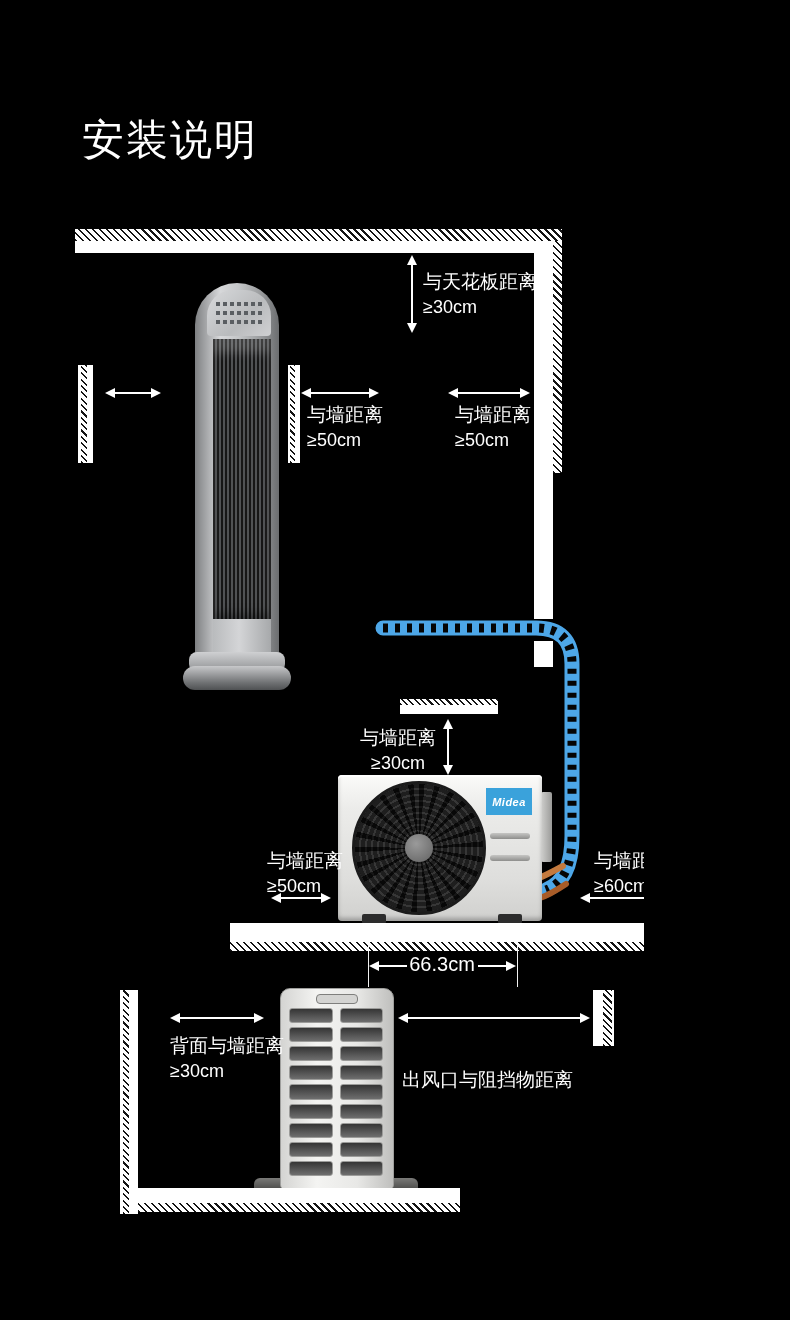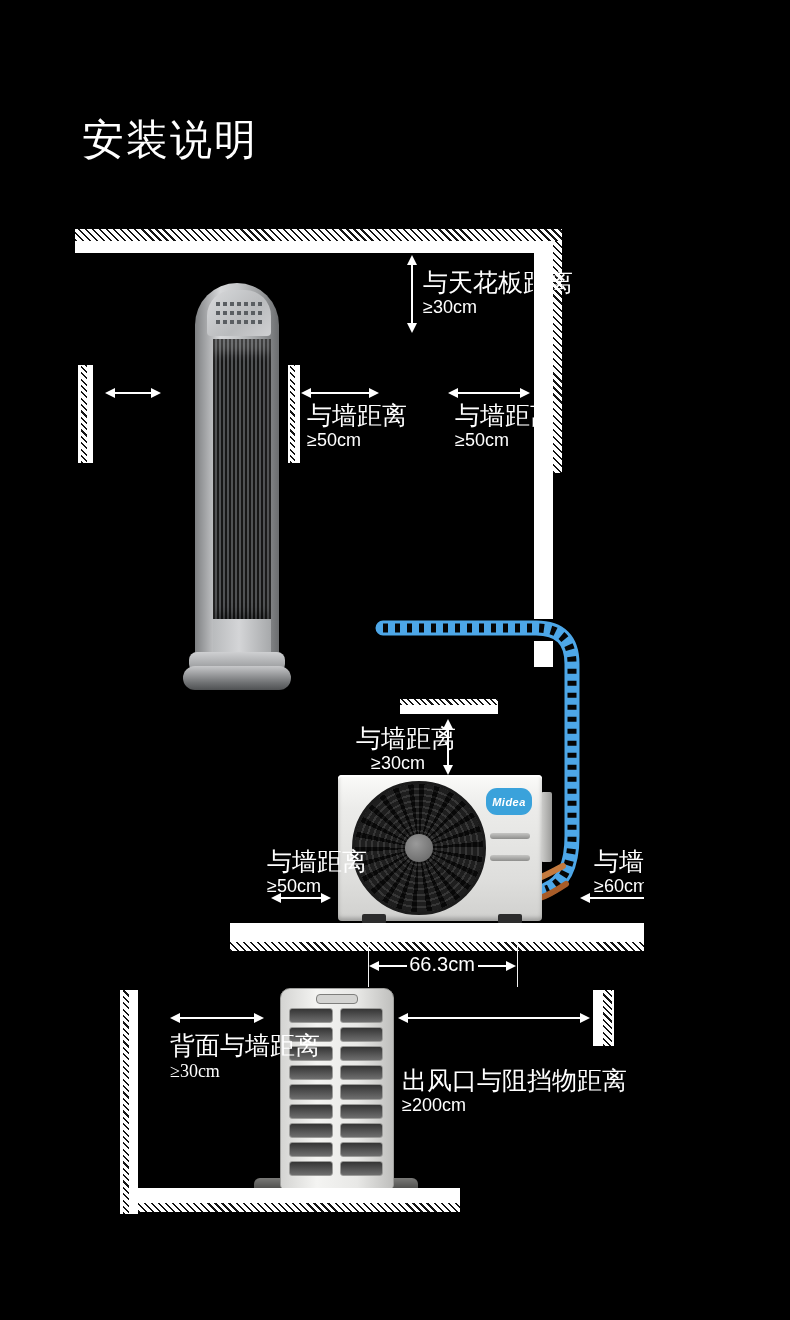--- a/index.html
+++ b/index.html
@@ -13,7 +13,7 @@
          background-image:repeating-linear-gradient(45deg,rgba(0,0,0,.92) 0 1.6px,transparent 1.6px 4.5px);}
   
   .lbl{position:absolute;color:#fff;white-space:nowrap;}
-  .lbl .l1{font-size:25px;line-height:24px;}
+  .lbl .l1{font-size:19px;line-height:24px;}
   .lbl .l2{font-size:18px;line-height:26px;}
   .center{text-align:center;}
   

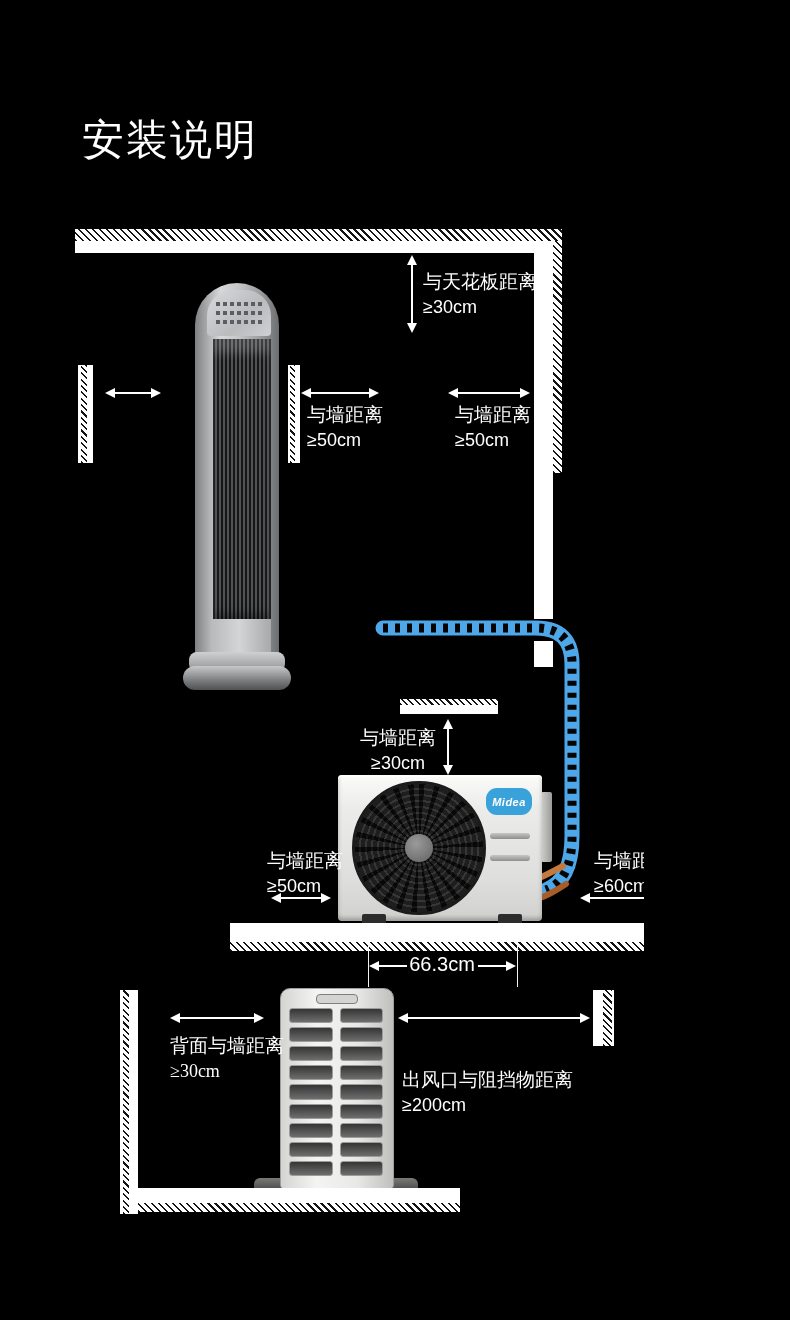--- a/index.html
+++ b/index.html
@@ -55,7 +55,7 @@
          background:repeating-conic-gradient(rgba(0,0,0,.55) 0deg 5deg, rgba(90,90,90,.18) 5deg 14deg);}
   #fan-hub{position:absolute;left:50px;top:50px;width:28px;height:28px;border-radius:50%;
          background:radial-gradient(circle at 40% 35%,#9a9a9a,#616161);}
-  #midea-logo{position:absolute;left:148px;top:13px;width:46px;height:27px;border-radius:11px;
+  #midea-logo{position:absolute;left:148px;top:13px;width:46px;height:27px;border-radius:0;
          background:#3aa2db;color:#fff;font-style:italic;font-size:11px;font-weight:bold;
          display:flex;align-items:center;justify-content:center;letter-spacing:.5px;}
   .vent{position:absolute;left:152px;width:40px;height:6px;border-radius:3px;

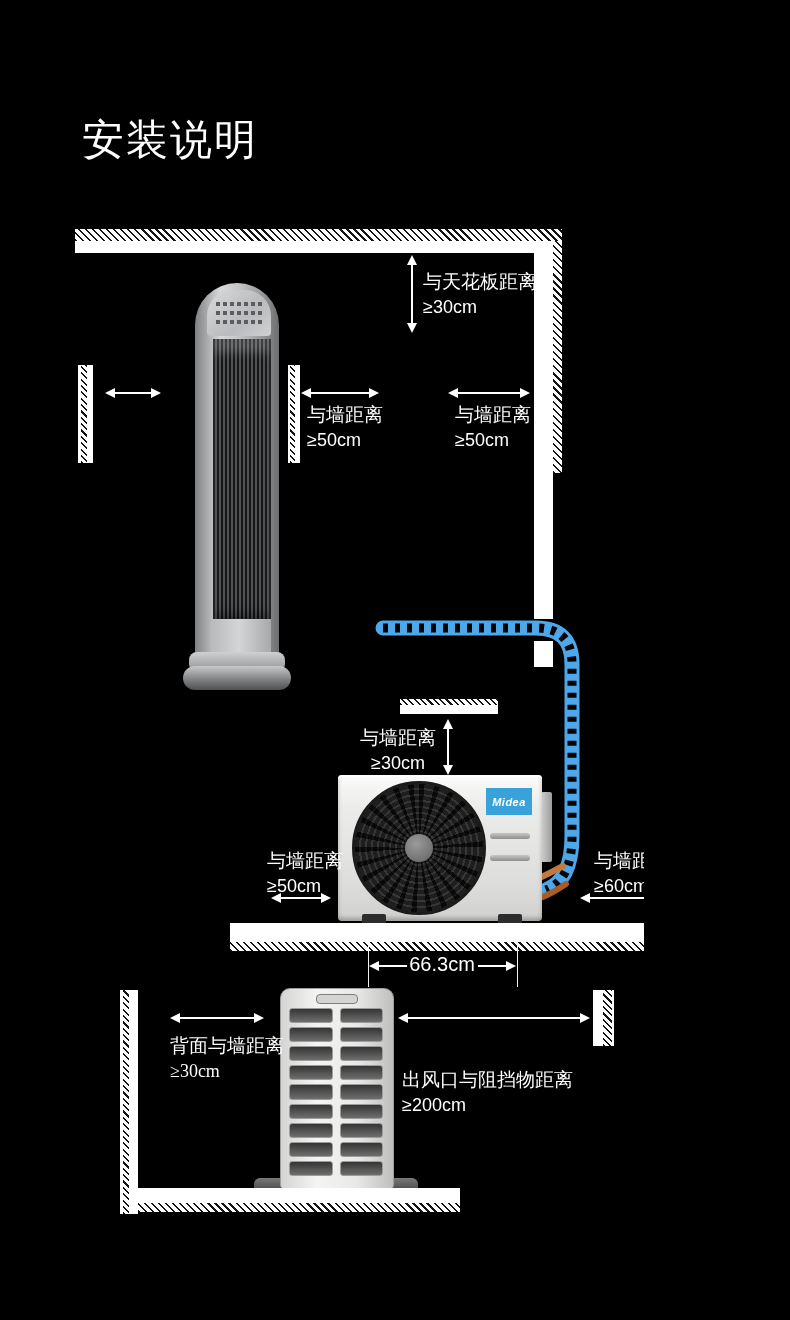--- a/index.html
+++ b/index.html
@@ -220,7 +220,7 @@
   <div class="abs hatch" style="left:138px;top:1203px;width:322px;height:9px;"></div>
 
   <div class="ah" style="left:172px;top:1017px;width:90px;"></div>
-  <div class="lbl" style="left:170px;top:1034px;font-family:Liberation Serif, serif;">
+  <div class="lbl" style="left:170px;top:1034px;">
     <div class="l1">背面与墙距离</div>
     <div class="l2">≥30cm</div>
   </div>

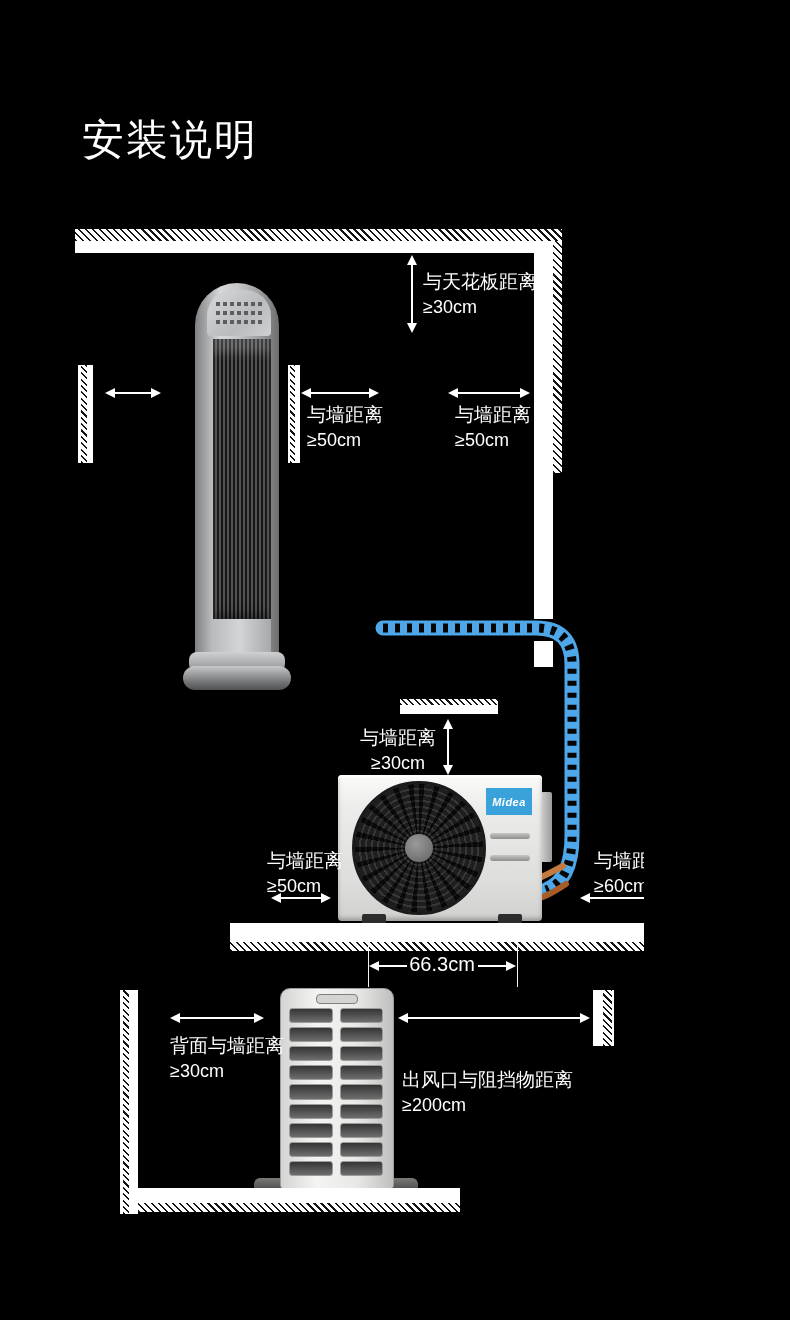--- a/index.html
+++ b/index.html
@@ -228,7 +228,6 @@
   <div class="ah" style="left:400px;top:1017px;width:188px;"></div>
   <div class="lbl" style="left:402px;top:1068px;">
     <div class="l1">出风口与阻挡物距离</div>
-    <div class="l2">≥200cm</div>
   </div>
 
 

